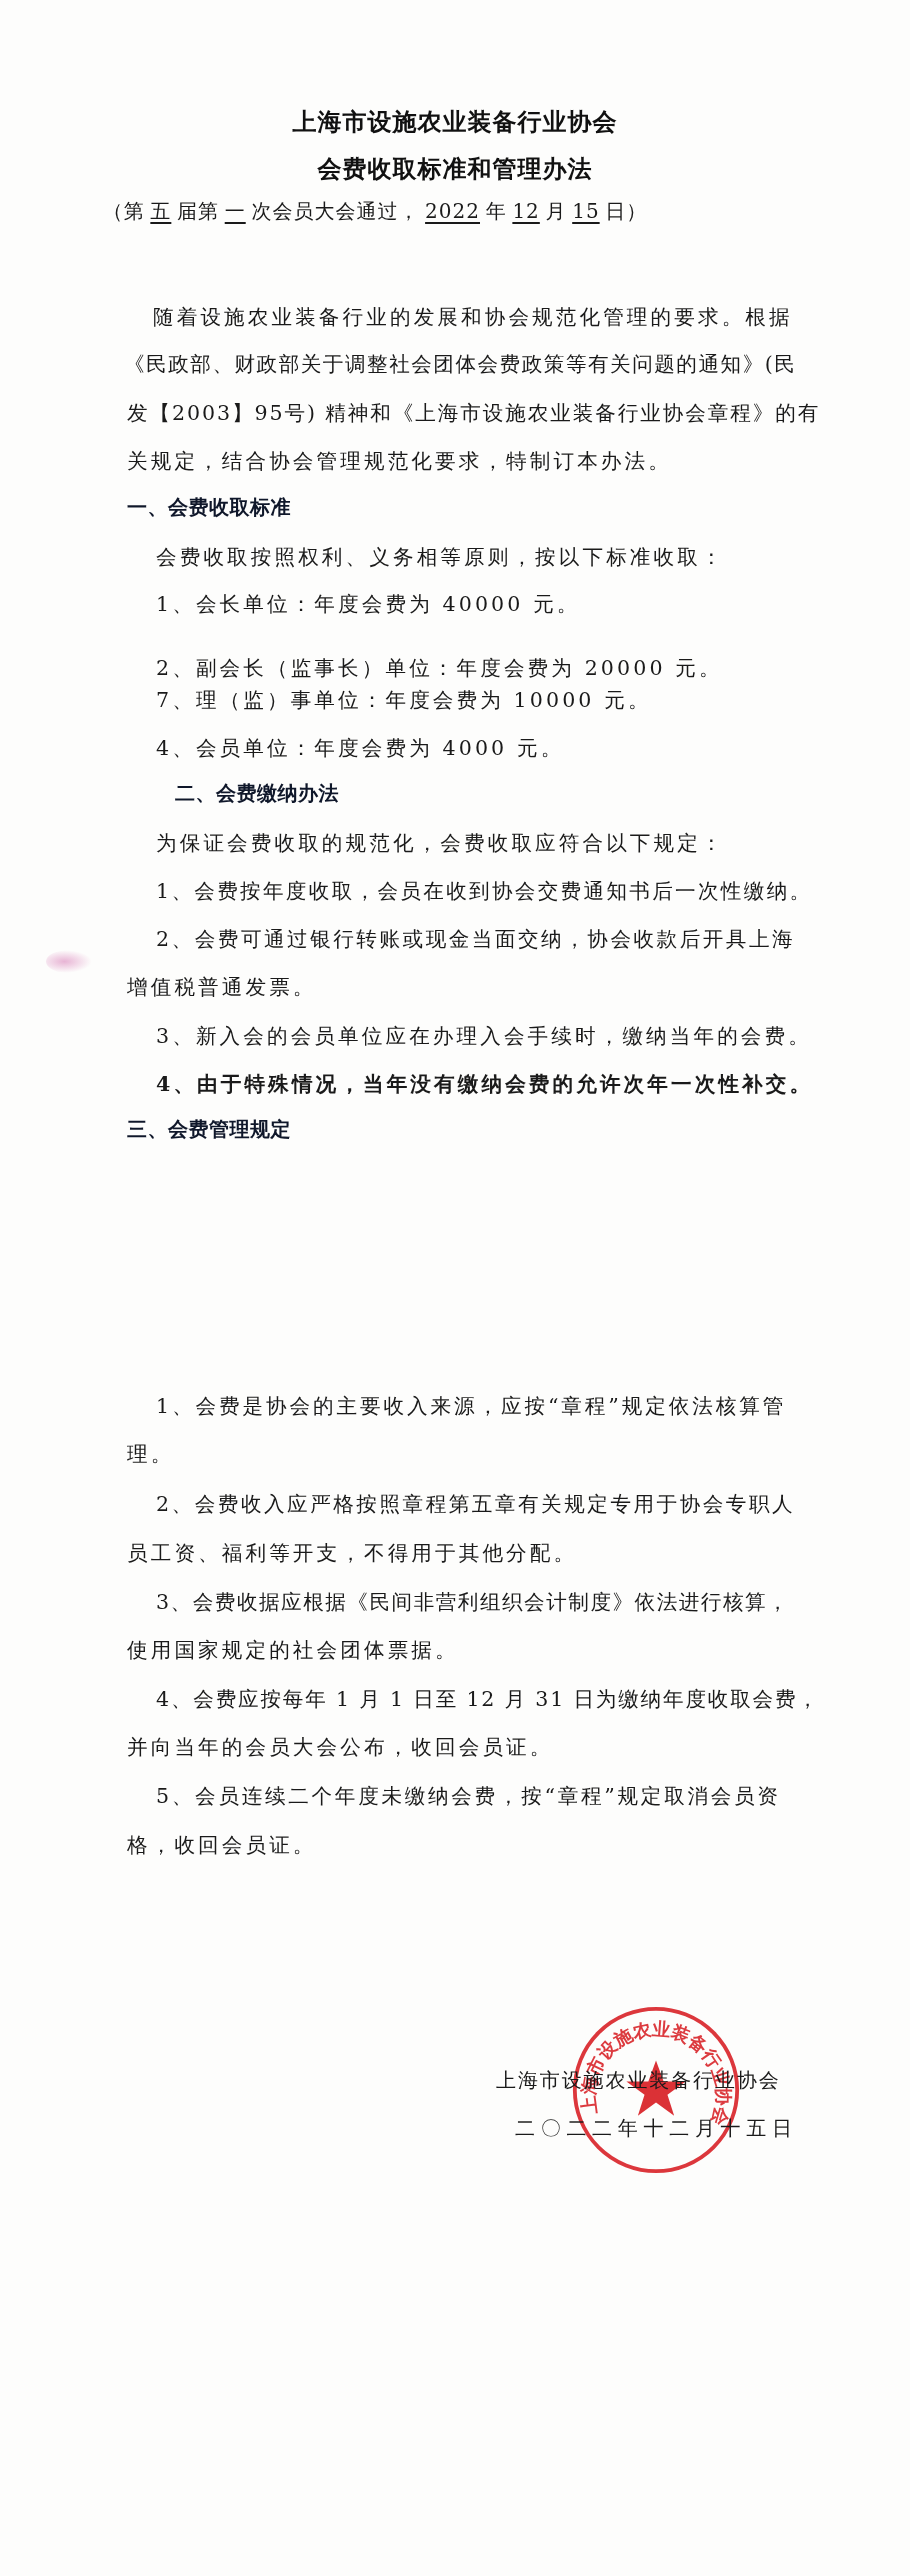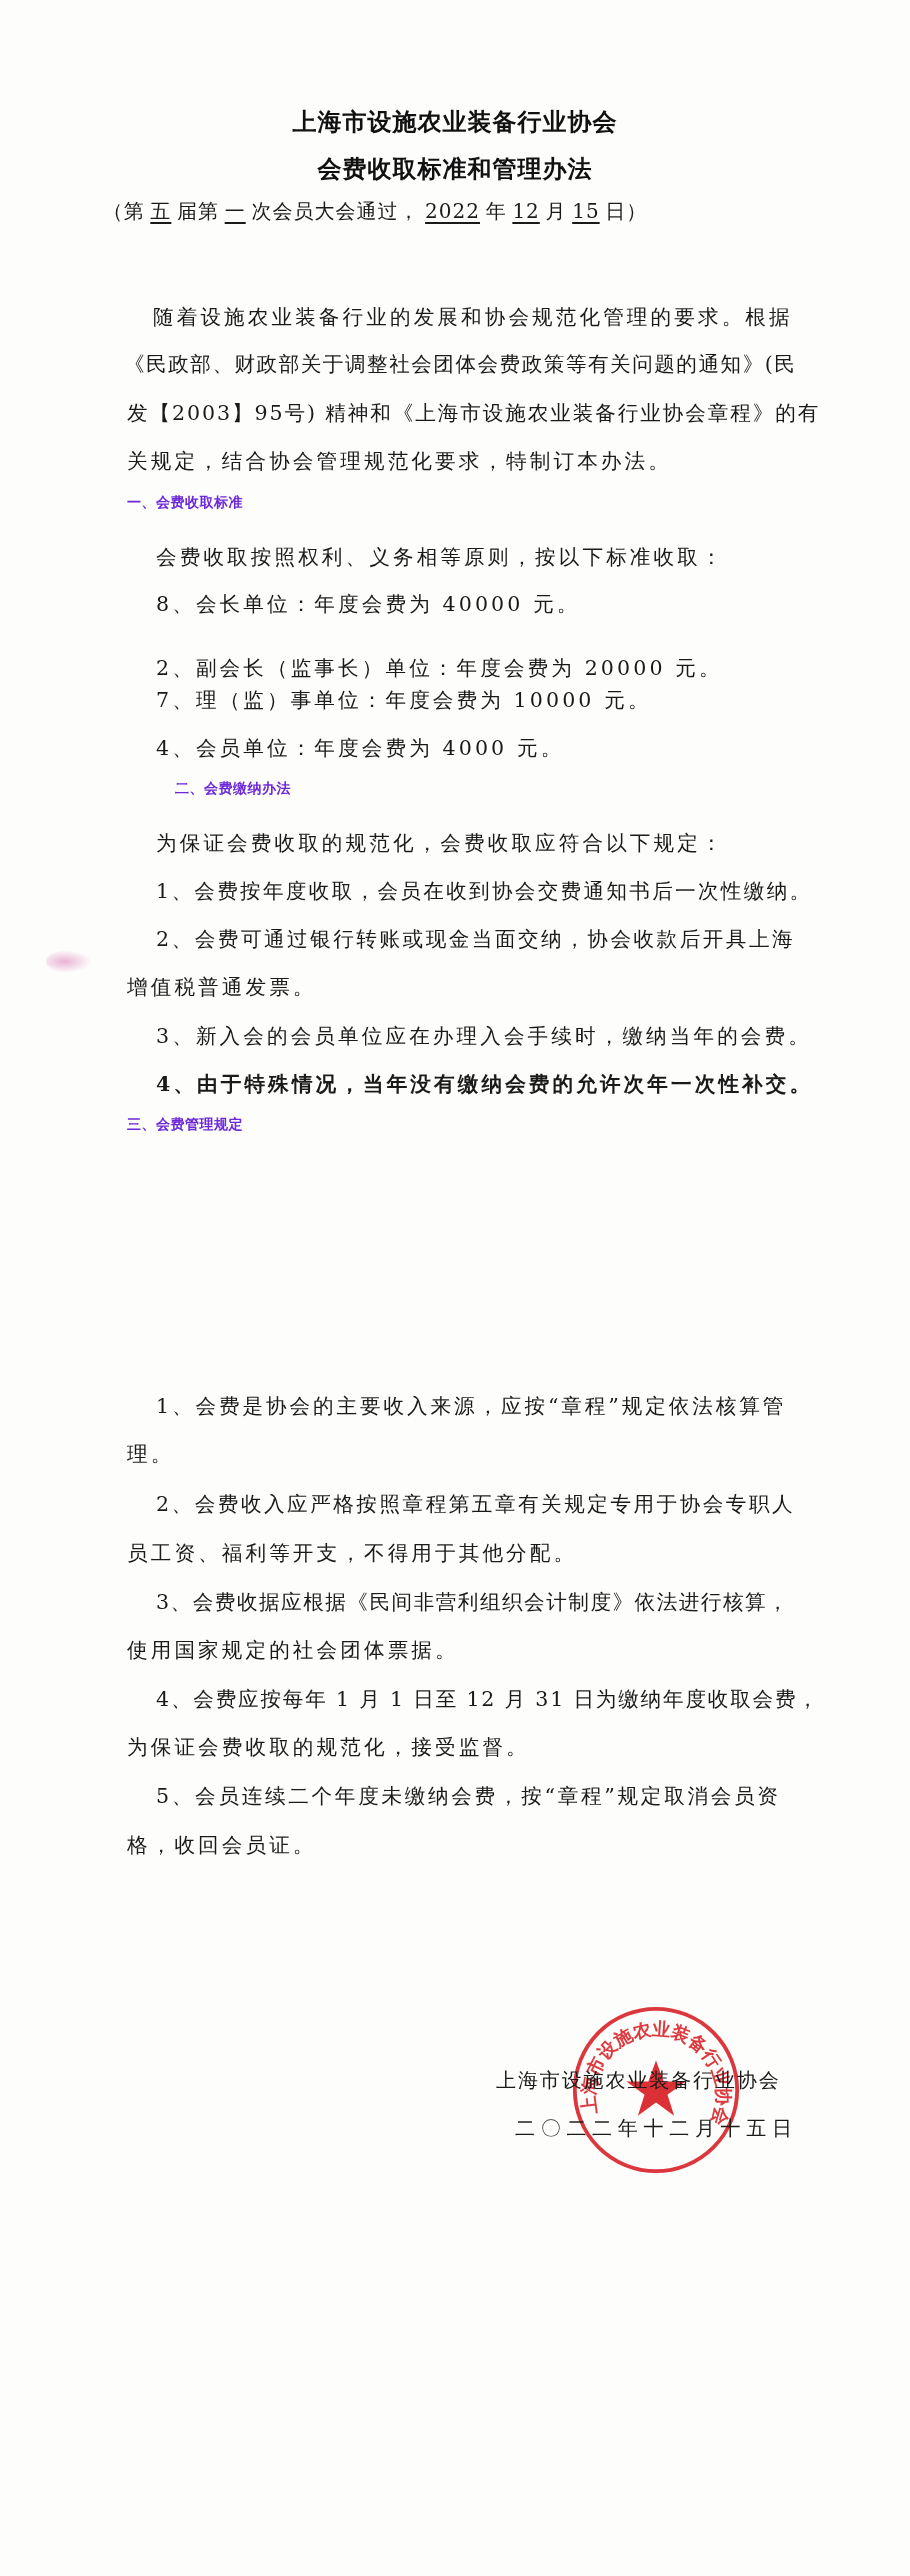--- a/index.html
+++ b/index.html
@@ -12,7 +12,7 @@
     .subnote { left: 0; width: 750px; text-align: center; font-size: 20px; letter-spacing: 1px; }
     .subnote .u { text-decoration: underline; text-underline-offset: 3.8px; padding: 0 5.7px; }
     .p { font-size: 20.6px; letter-spacing: 3.1px; }
-    .h { font-family: "DejaVu Sans", "Liberation Sans", sans-serif; font-weight: bold; font-size: 14px; letter-spacing: 0.5px; color: #6d28d9; }
+    .h { font-family: "DejaVu Sans", "Liberation Sans", sans-serif; font-weight: bold; font-size: 20px; letter-spacing: 0.5px; color: #0f172a; }
     .sig { font-size: 20px; letter-spacing: 1.9px; }
     .smudge { position: absolute; left: 46px; width: 46px; height: 23px; top: 950px; border-radius: 50%; background: radial-gradient(ellipse at 40% 50%, rgba(214,120,180,0.55), rgba(214,120,180,0) 70%); }
     .seal { position: absolute; left: 571px; top: 2005px; width: 170px; height: 170px; }

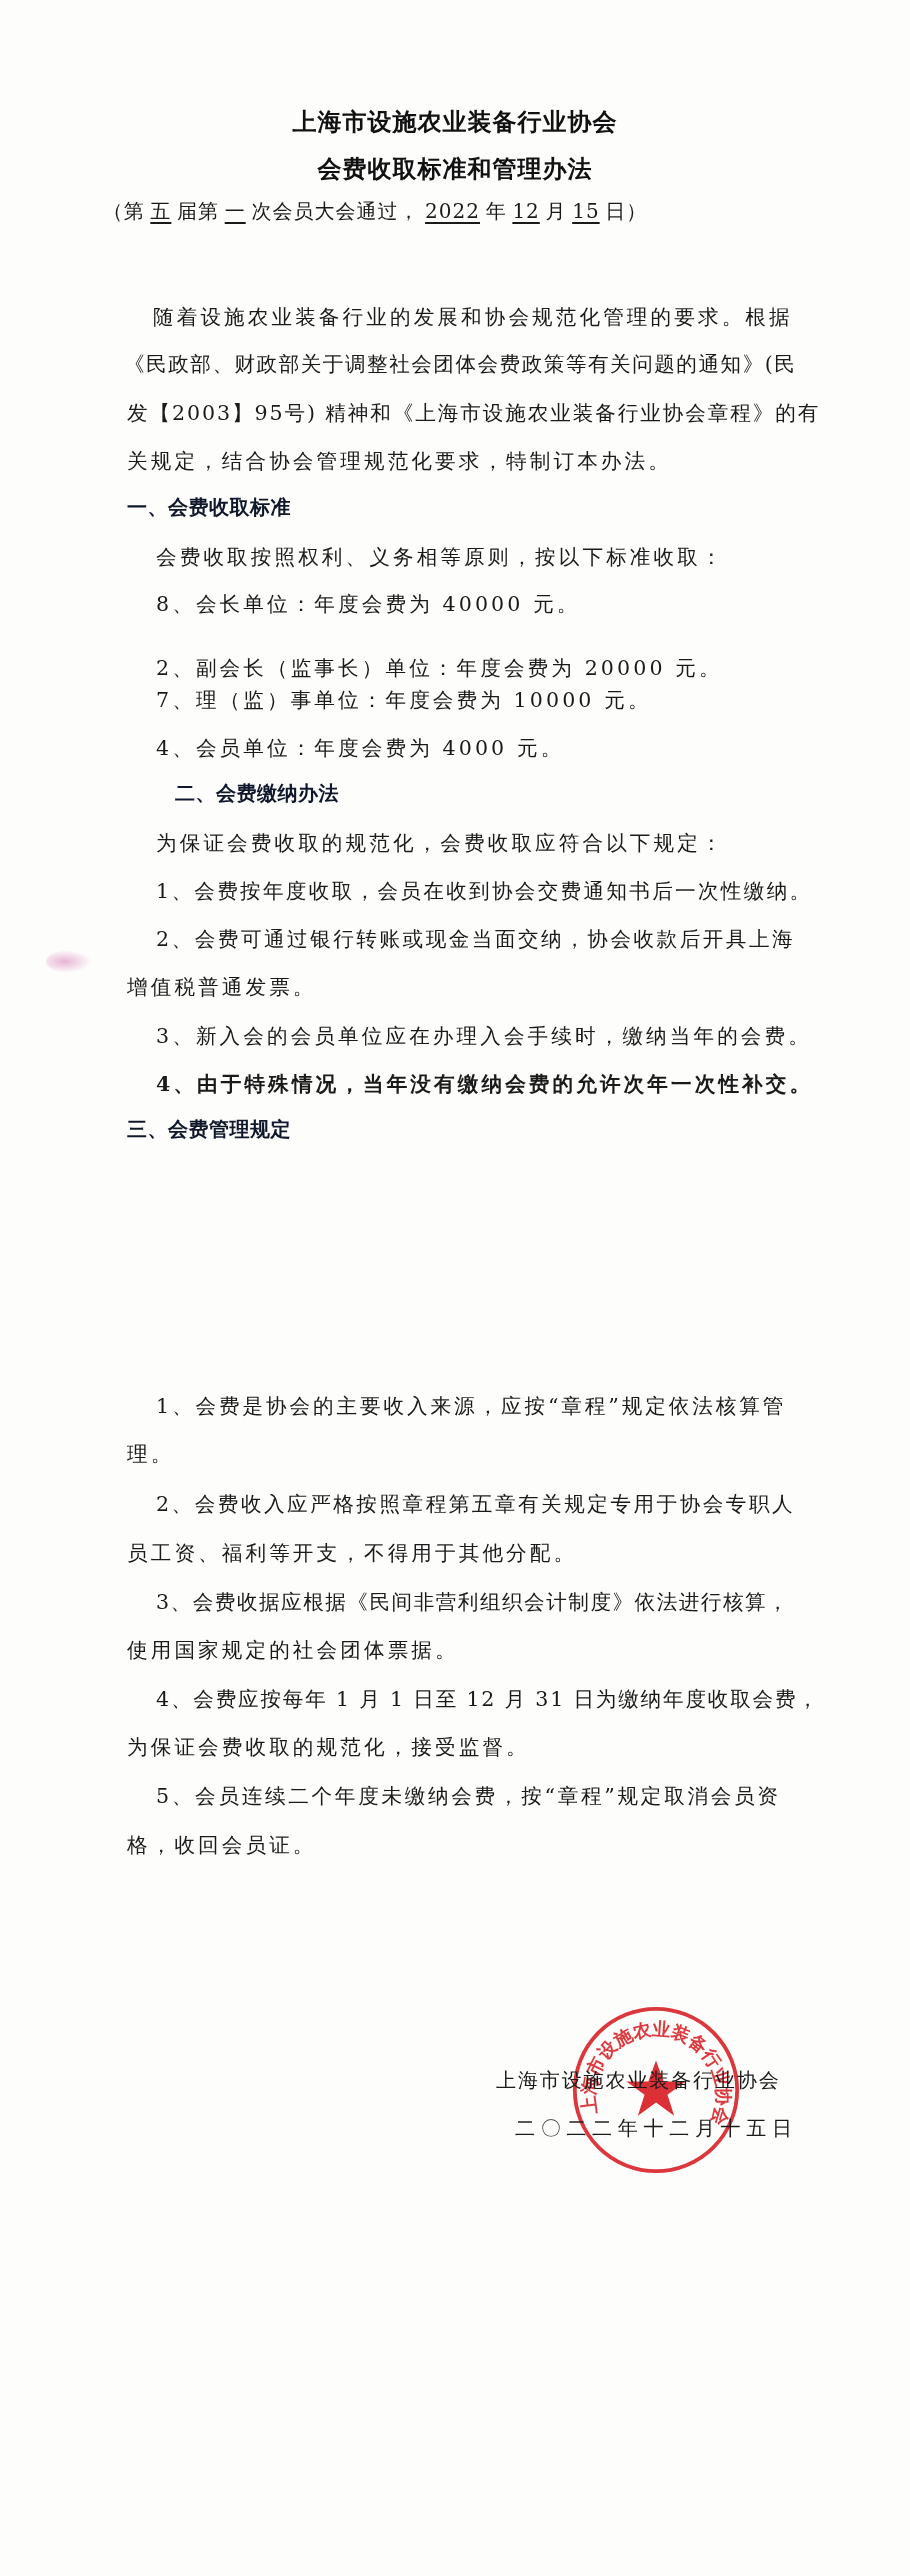--- a/index.html
+++ b/index.html
@@ -36,7 +36,7 @@
 
   <div class="abs h" style="left:127px; top:494px;">一、会费收取标准</div>
   <div class="abs p" style="left:156px; top:543px;">会费收取按照权利、义务相等原则，按以下标准收取：</div>
-  <div class="abs p" style="left:156px; top:590px;">8、会长单位：年度会费为 40000 元。</div>
+  <div class="abs p" style="left:156px; top:590px;">1、会长单位：年度会费为 40000 元。</div>
   <div class="abs p" style="left:156px; top:638px;margin-top:16px;">2、副会长（监事长）单位：年度会费为 20000 元。</div>
   <div class="abs p" style="left:156px; top:686px;">7、理（监）事单位：年度会费为 10000 元。</div>
   <div class="abs p" style="left:156px; top:734px;">4、会员单位：年度会费为 4000 元。</div>

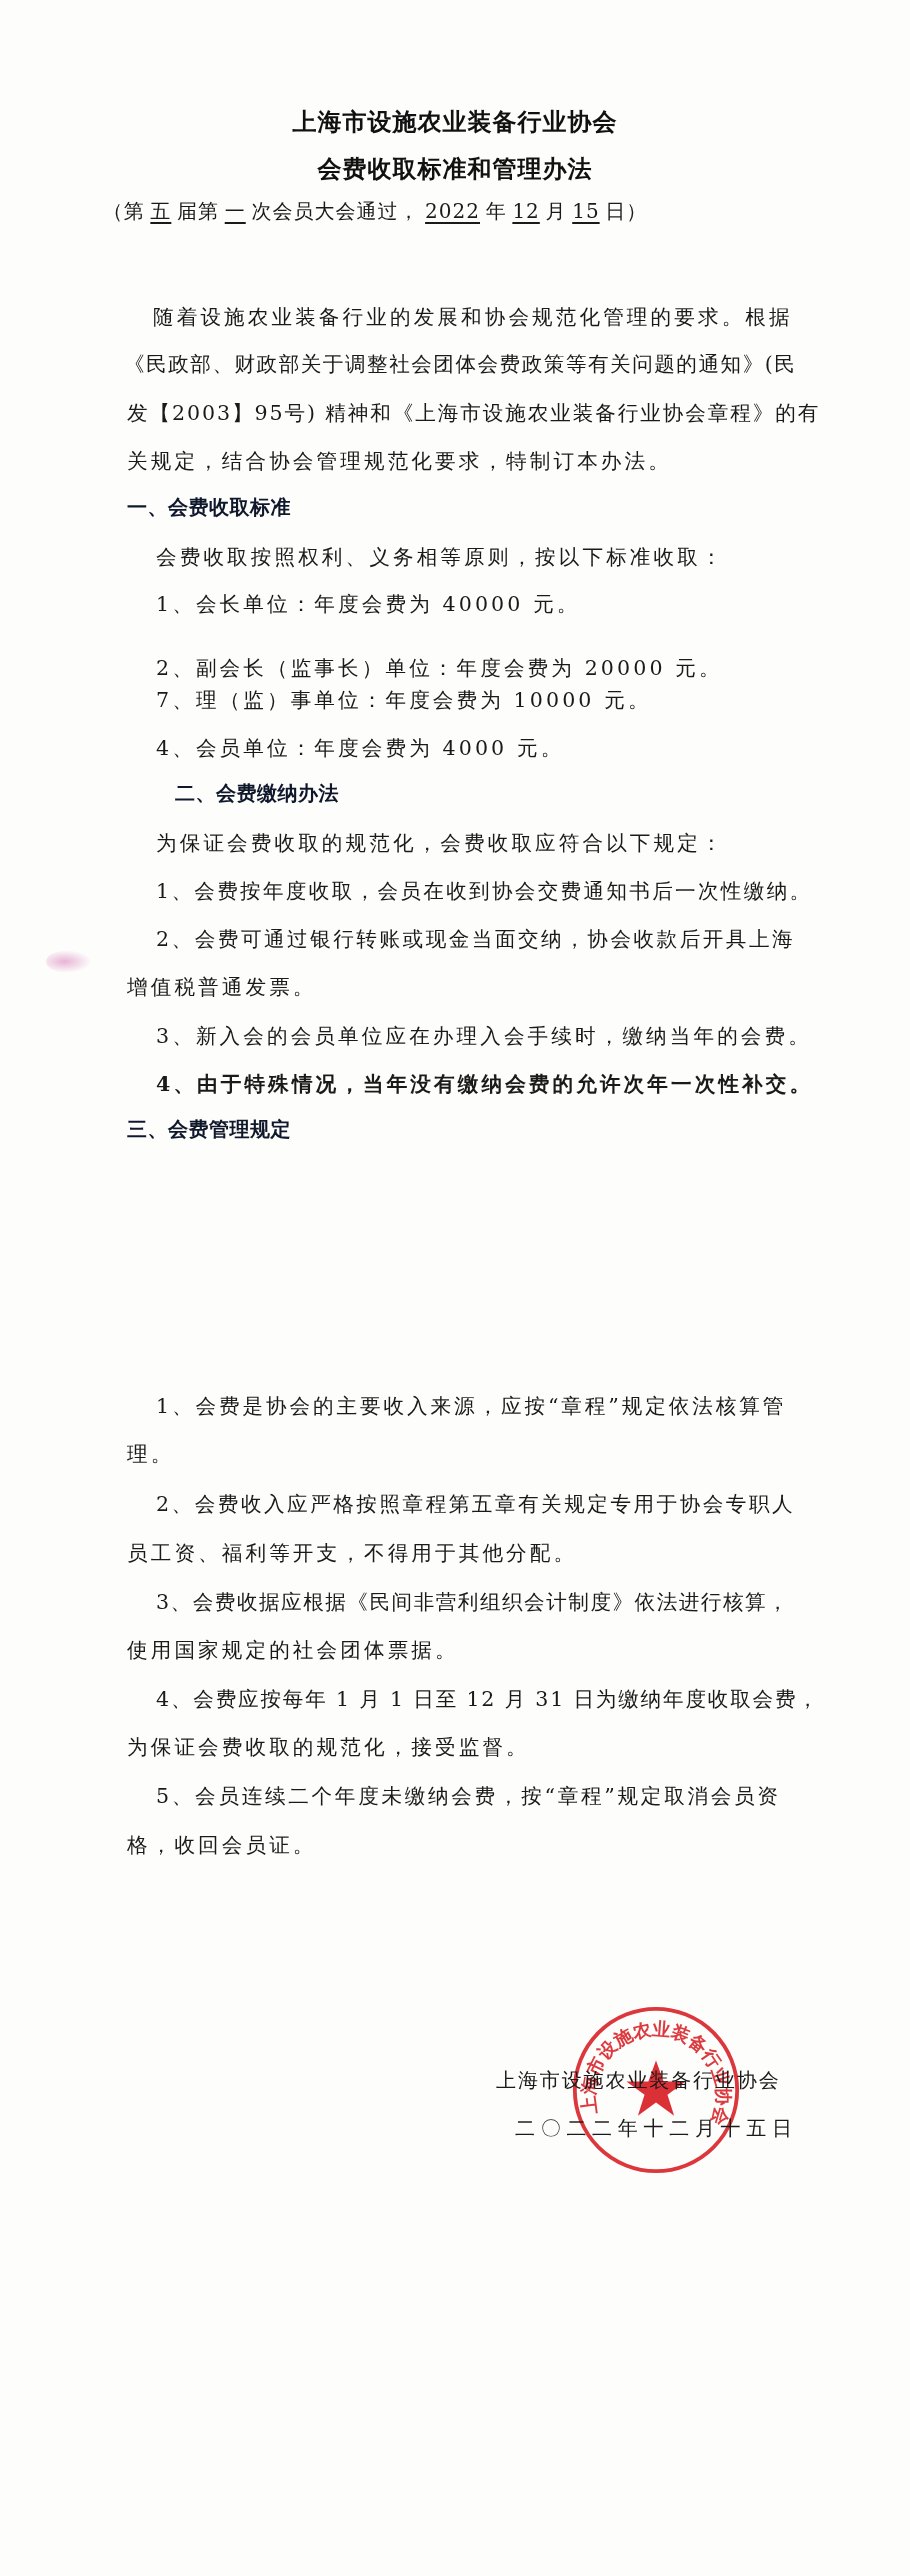--- a/index.html
+++ b/index.html
@@ -57,7 +57,7 @@
   <div class="abs p" style="left:156px; top:1588px; letter-spacing:1.5px;">3、会费收据应根据《民间非营利组织会计制度》依法进行核算，</div>
   <div class="abs p" style="left:127px; top:1636px;">使用国家规定的社会团体票据。</div>
   <div class="abs p" style="left:156px; top:1685px; letter-spacing:1.8px;">4、会费应按每年 1 月 1 日至 12 月 31 日为缴纳年度收取会费，</div>
-  <div class="abs p" style="left:127px; top:1733px;">为保证会费收取的规范化，接受监督。</div>
+  <div class="abs p" style="left:127px; top:1733px;">并向当年的会员大会公布，收回会员证。</div>
   <div class="abs p" style="left:156px; top:1782px; letter-spacing:2.7px;">5、会员连续二个年度未缴纳会费，按“章程”规定取消会员资</div>
   <div class="abs p" style="left:127px; top:1831px;">格，收回会员证。</div>
 

